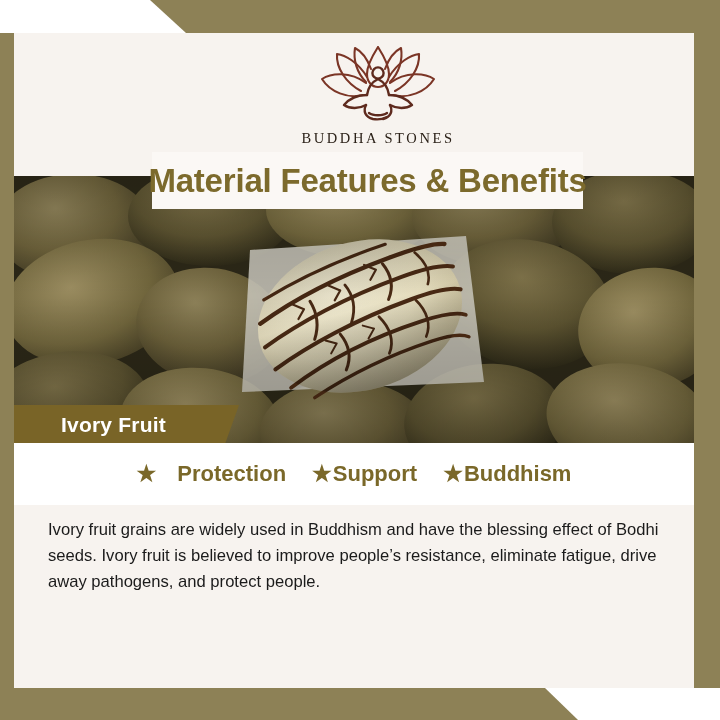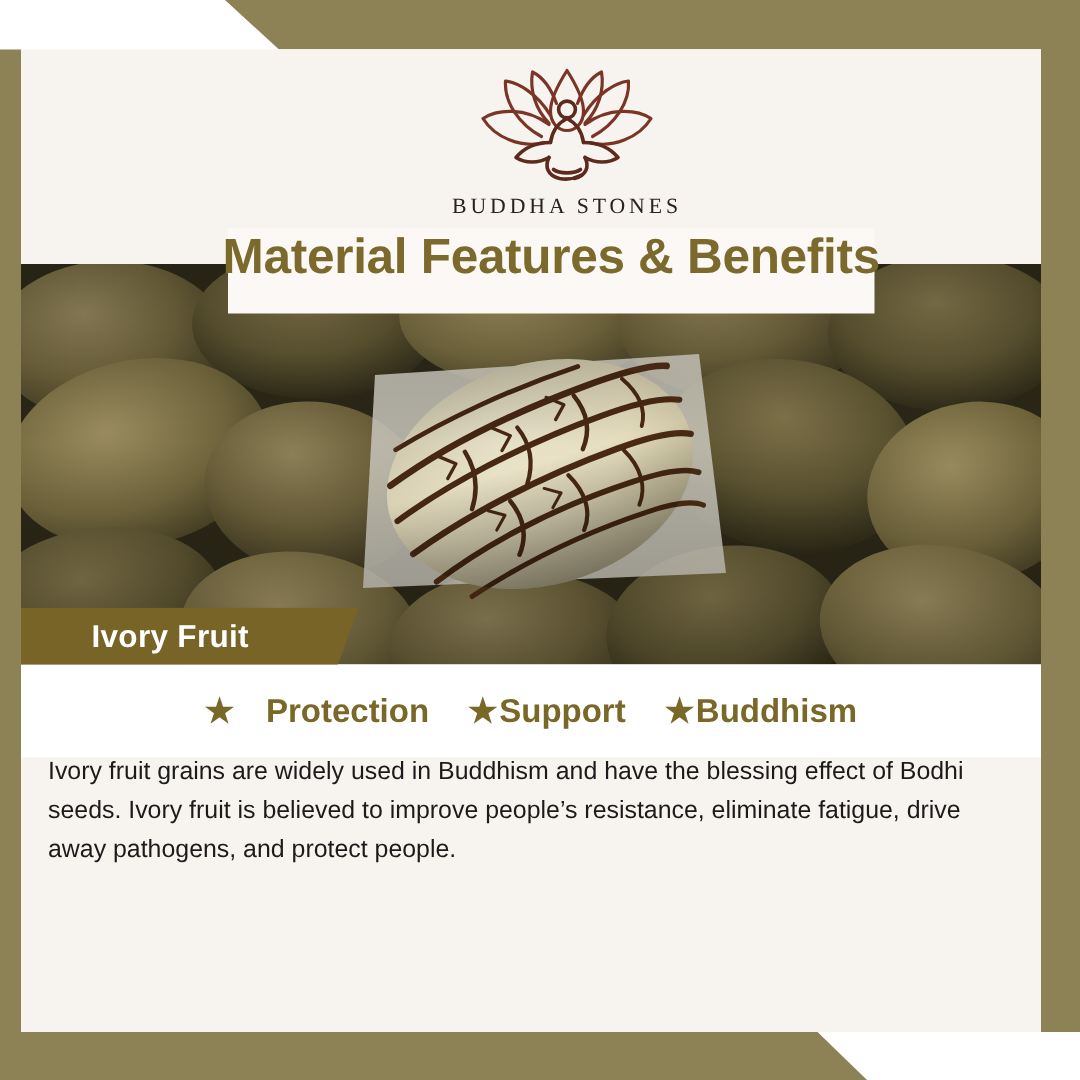--- a/index.html
+++ b/index.html
@@ -62,7 +62,7 @@
     position:absolute;left:138px;top:119px;
     width:431px;height:57px;
     background:#fbf8f5;
-    display:flex;align-items:flex-start;justify-content:center;
+    display:flex;align-items:center;justify-content:center;
     z-index:4;
   }
   .title-text{

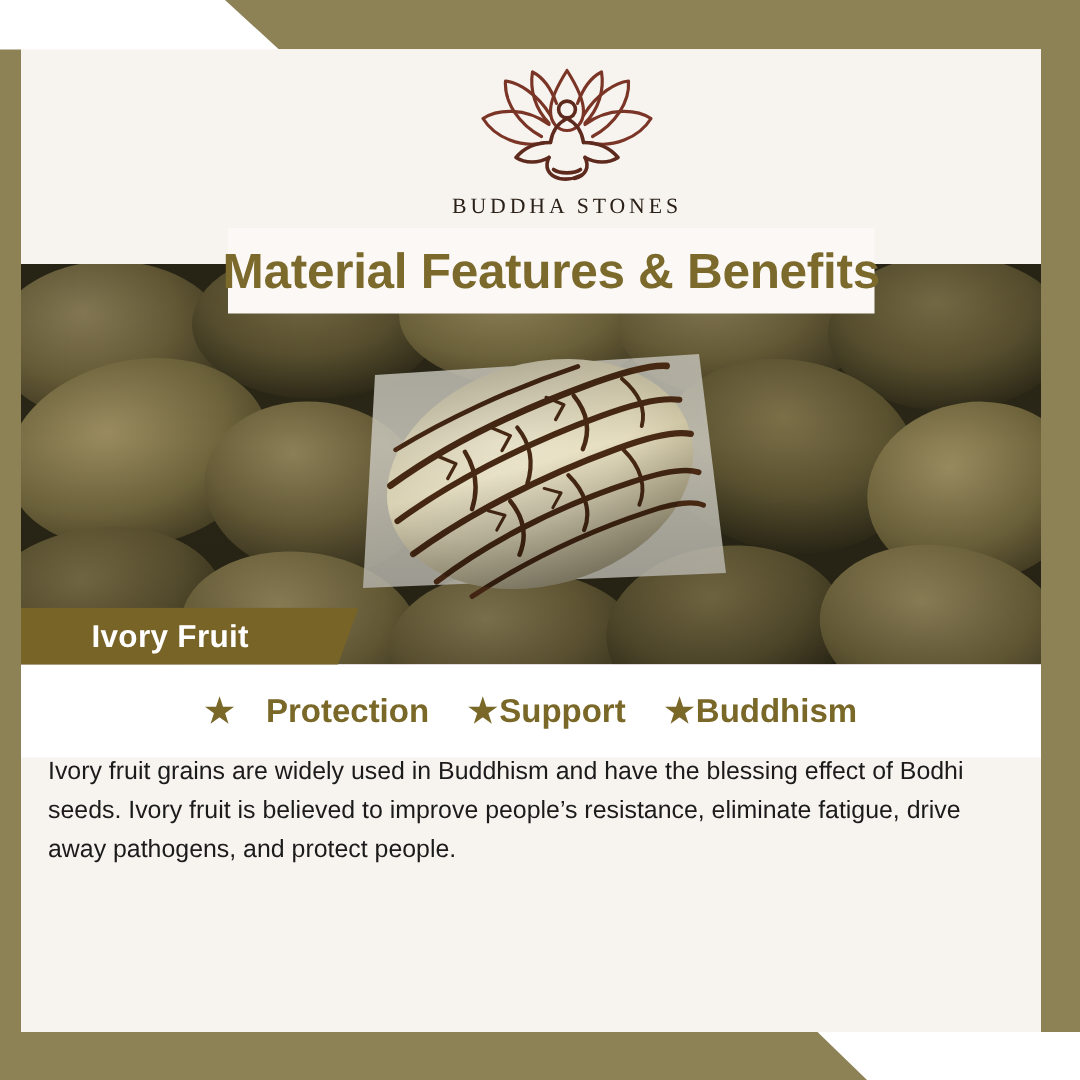--- a/index.html
+++ b/index.html
@@ -115,7 +115,7 @@
     font-size:16.6px;line-height:26px;color:#1b1b1b;
     font-weight:500;
   }
-  .body-copy p{margin:0;}
+  .body-copy p{margin:16px;}
 
   .sheen{
     position:absolute;left:0;top:410px;width:680px;height:9px;

